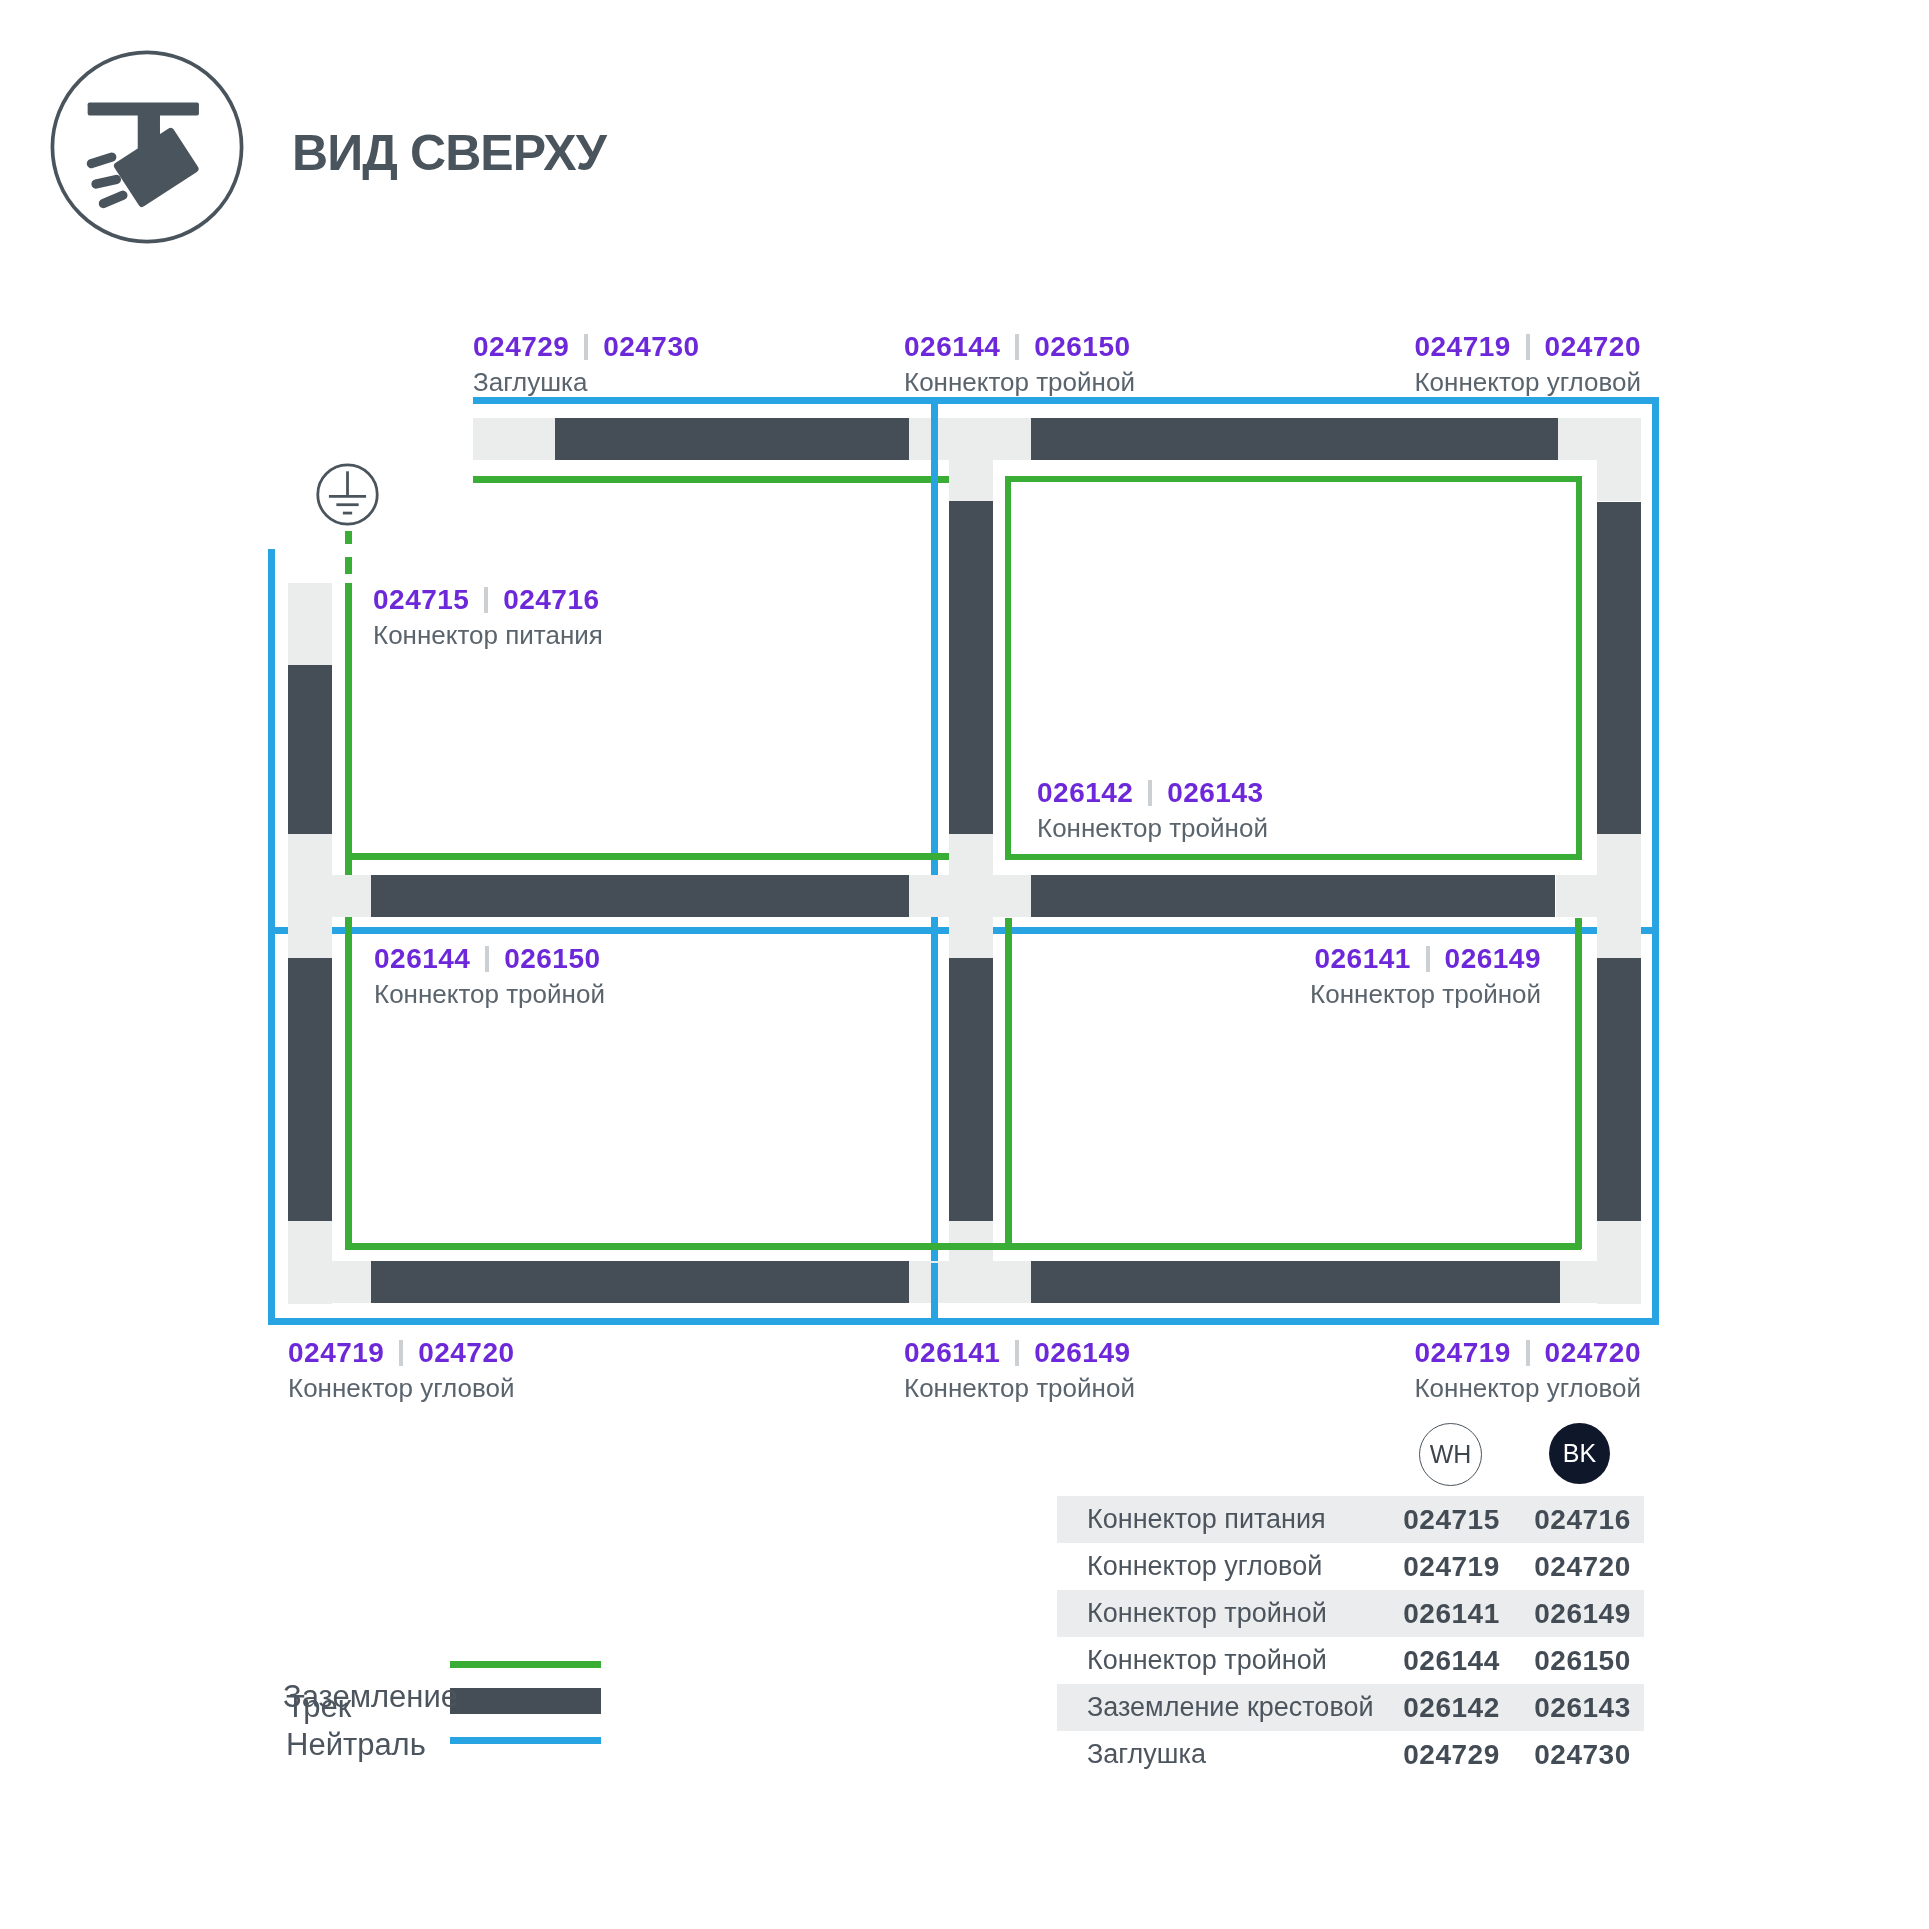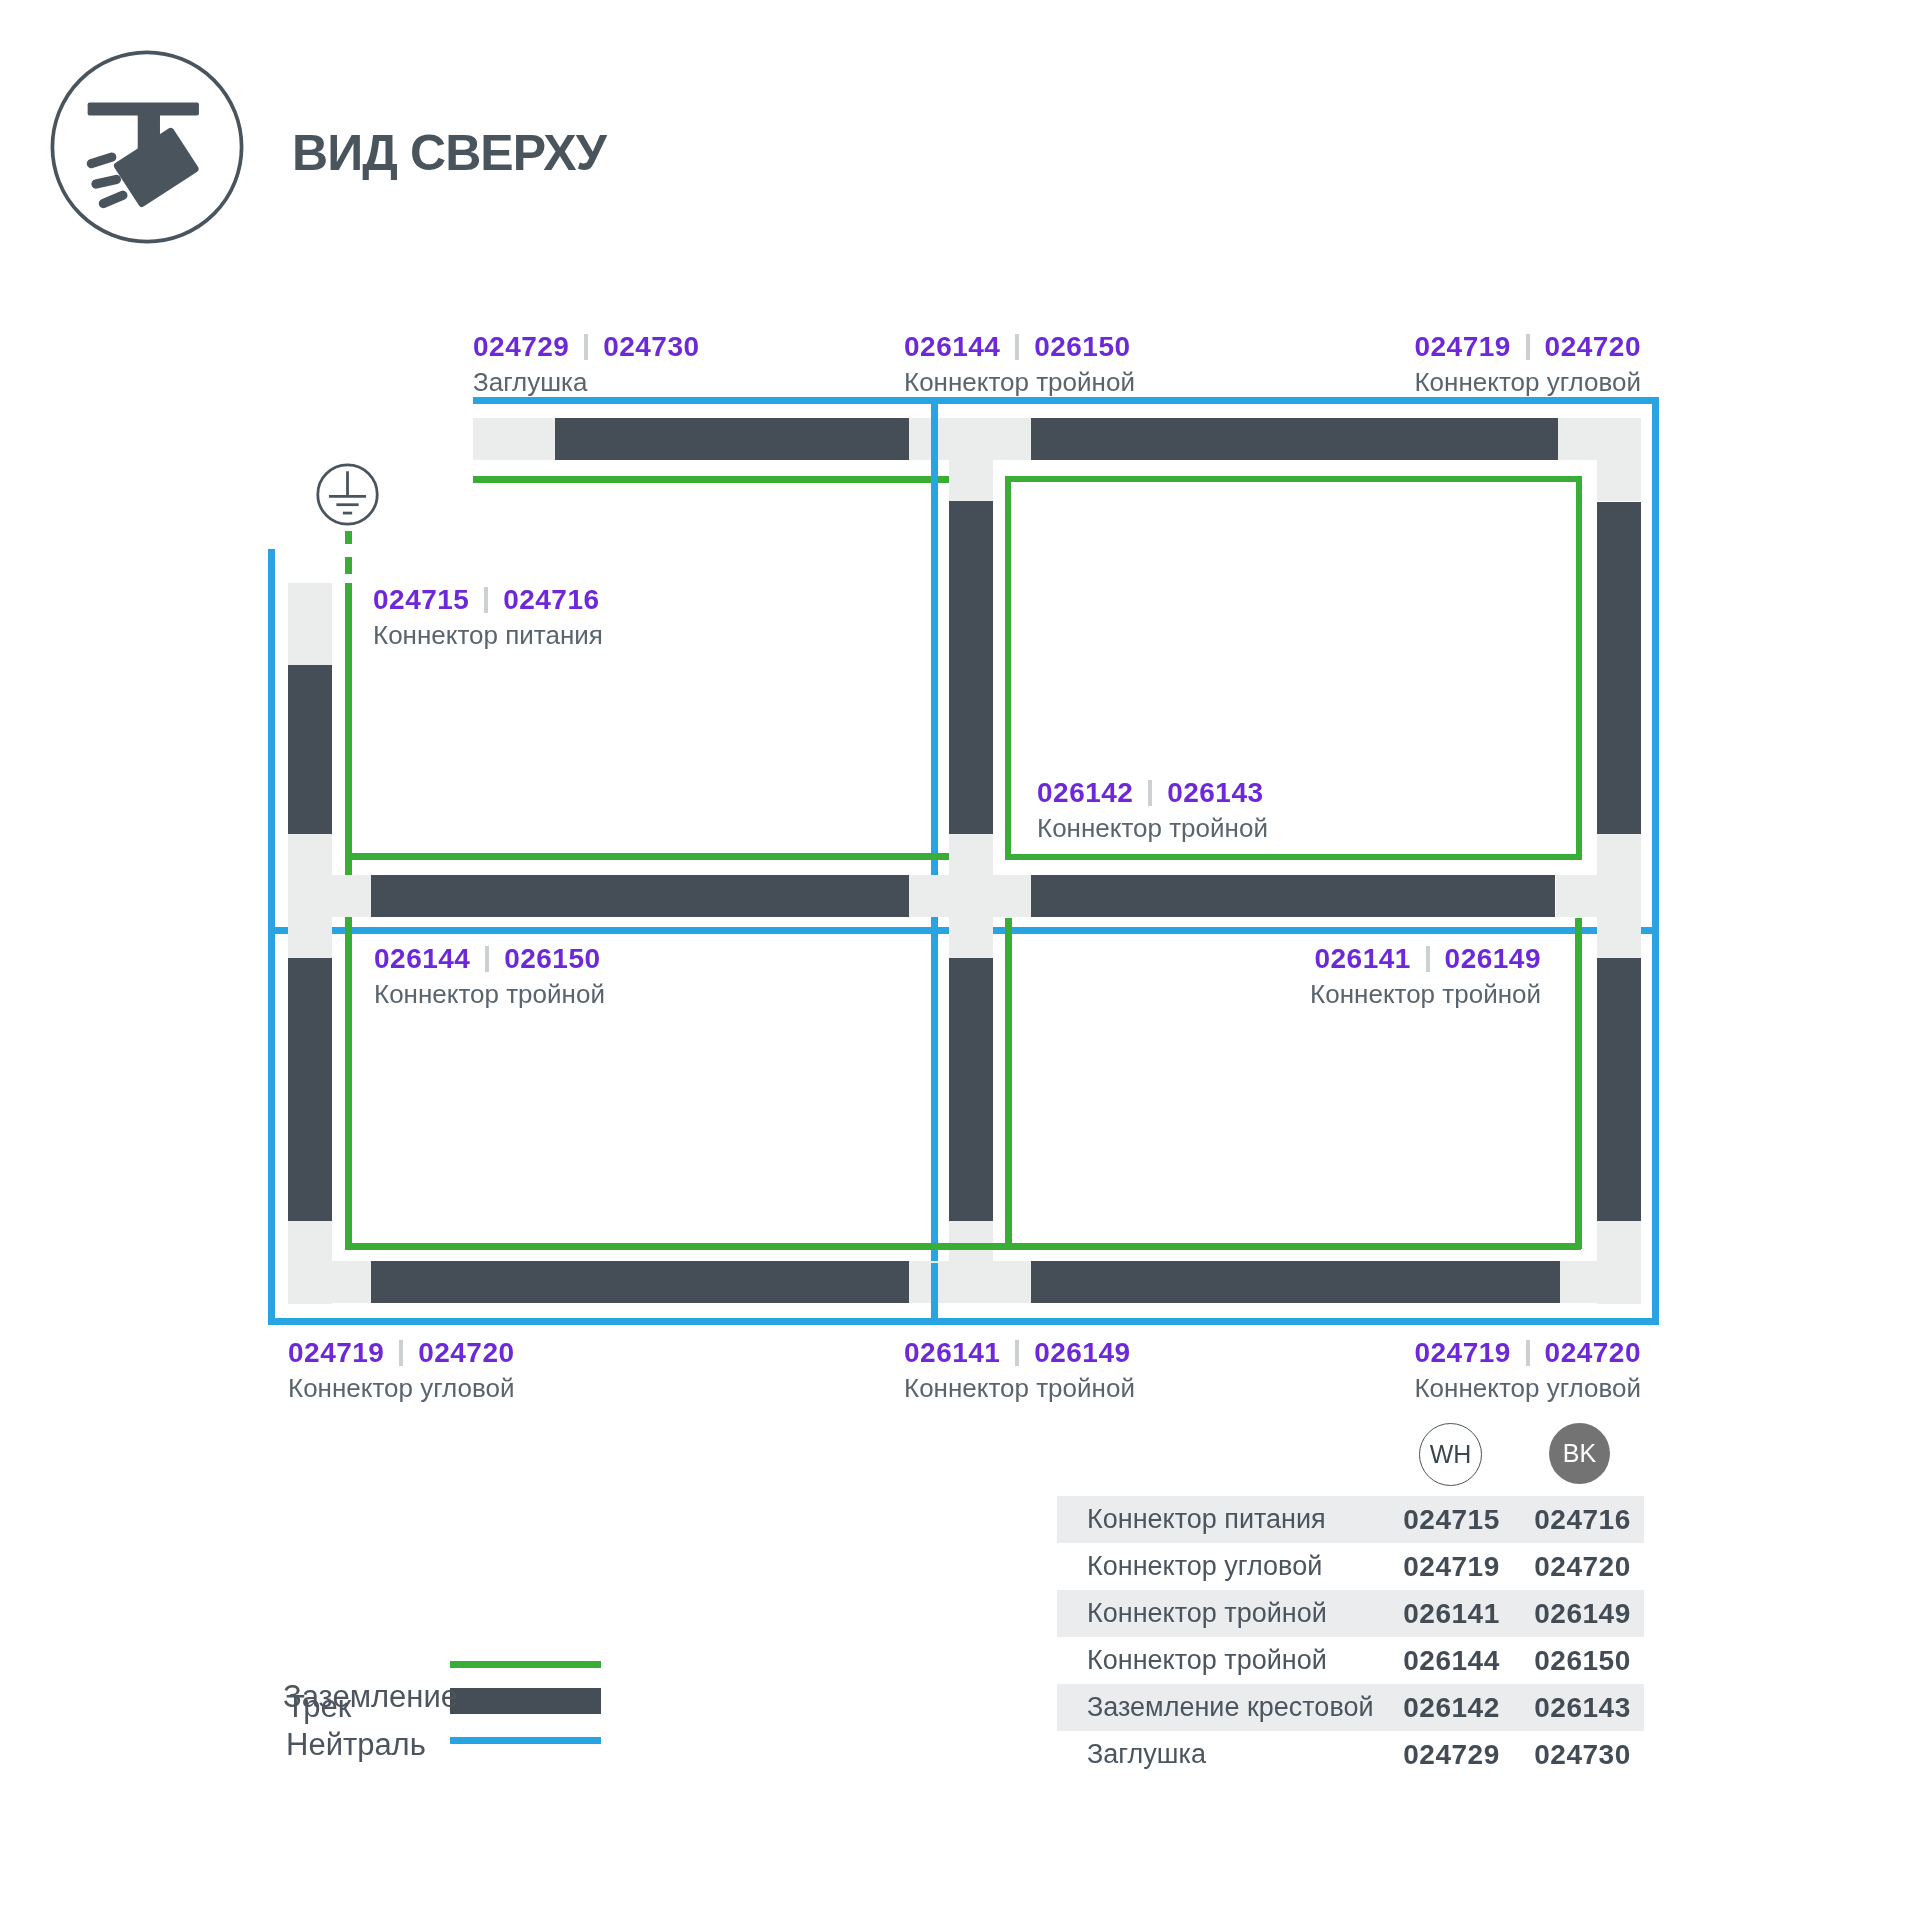--- a/index.html
+++ b/index.html
@@ -32,7 +32,7 @@
   .vcircle{position:absolute;width:61px;height:61px;border-radius:50%;z-index:4;
     display:flex;align-items:center;justify-content:center;font-size:25px;}
   .vcircle.wh{border:1.9px solid #4a545c;background:#fff;color:#3d464e;}
-  .vcircle.bk{background:#737373;color:#ffffff;}
+  .vcircle.bk{background:#0f172a;color:#ffffff;}
   
   .tbl{position:absolute;left:1057px;top:1496px;width:587px;z-index:4;}
   .tbl .row{display:flex;align-items:center;height:47px;}

